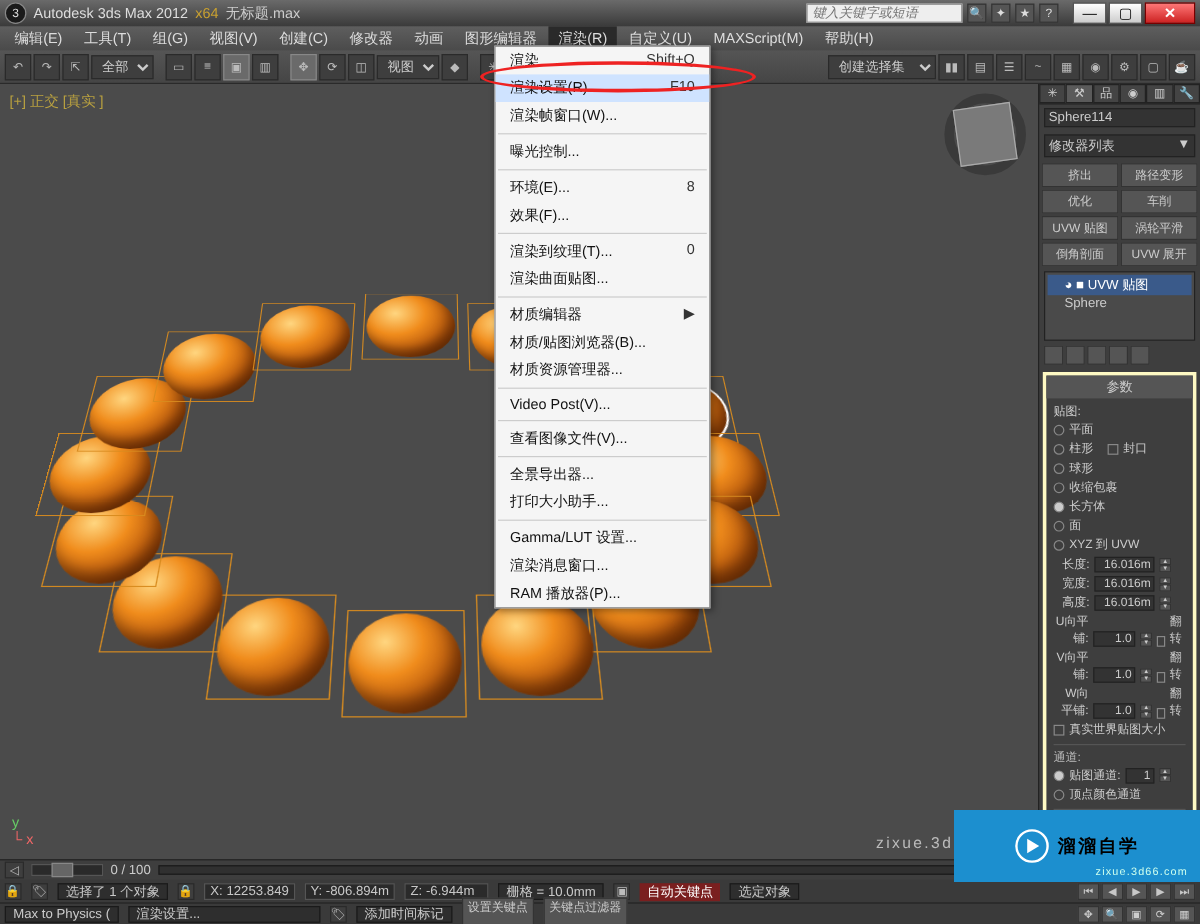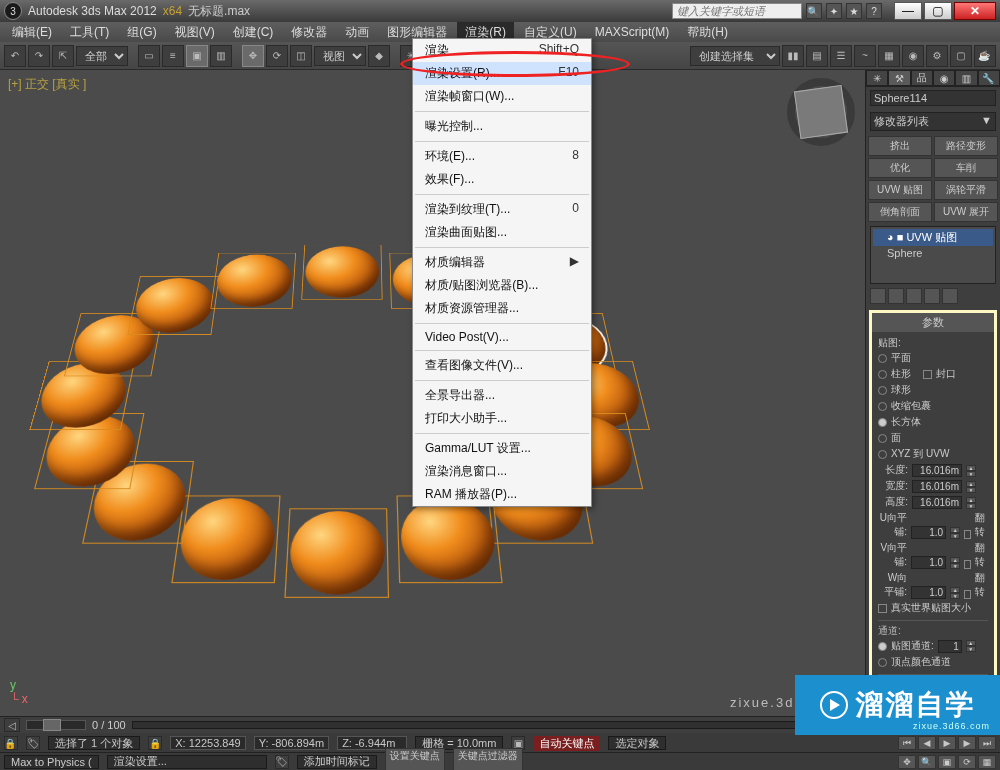--- a/index.html
+++ b/index.html
@@ -111,7 +111,7 @@
 .wm { position:absolute; right:0; bottom:35px; width:205px; height:60px; background:#1c8fcf; display:flex; align-items:center; justify-content:center; gap:8px; z-index:80;}
 .wm-tri { width:28px; height:28px; border:2px solid #fff; border-radius:50%; display:flex; align-items:center; justify-content:center;}
 .wm-tri::after { content:""; width:0; height:0; border-left:10px solid #fff; border-top:6px solid transparent; border-bottom:6px solid transparent; margin-left:3px;}
-.wm-text { color:#ffffff; font-size:28px; font-weight:bold; letter-spacing:2px;}
+.wm-text { color:#000000; font-size:15px; font-weight:bold; letter-spacing:2px;}
 .wm-sub { position:absolute; bottom:4px; right:10px; font-size:9px; color:#cfe; letter-spacing:1px;}
 </style>
 </head>

